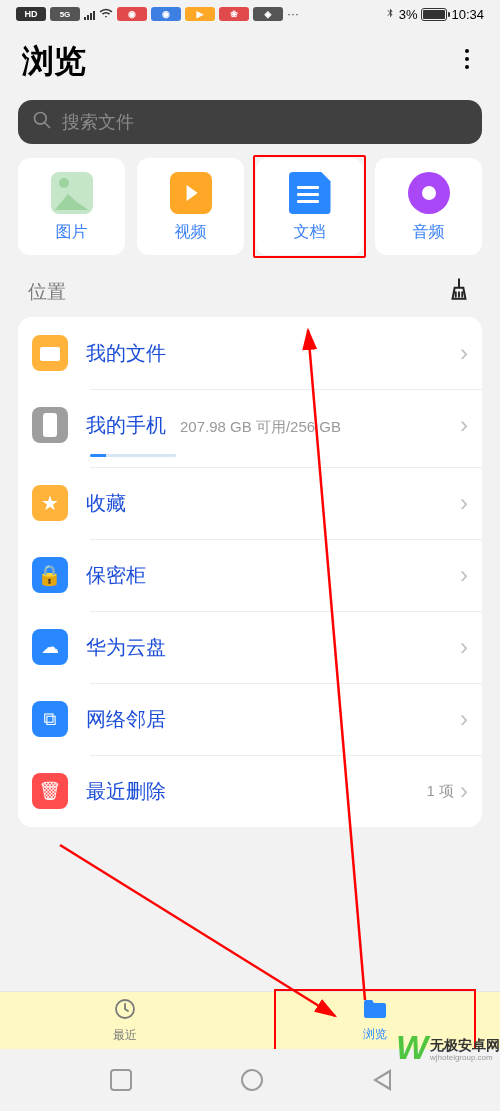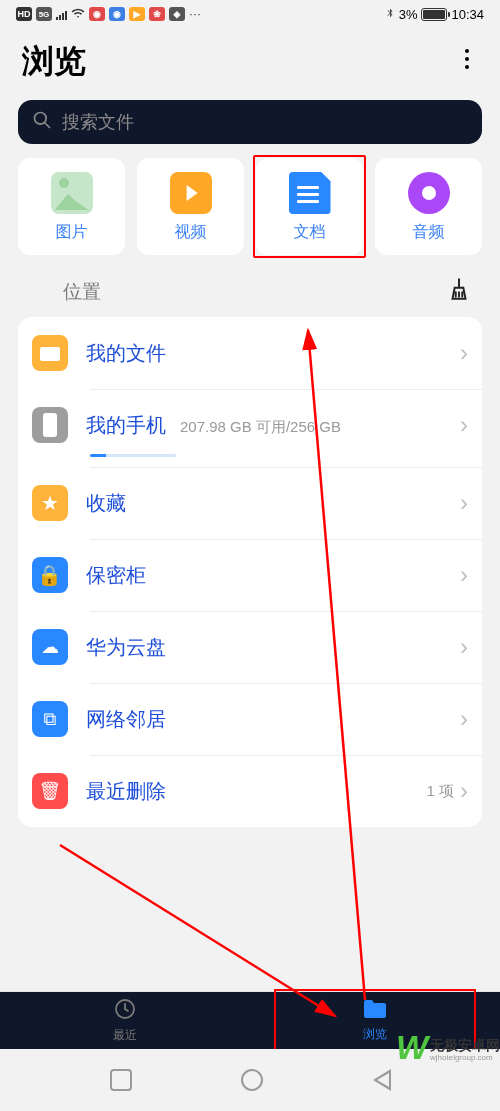--- a/index.html
+++ b/index.html
@@ -82,7 +82,7 @@
 
     svg.arrow-overlay { position:absolute; inset:0; pointer-events:none; }
 
-    .sicon { width:16px; height:14px; border-radius:3px; display:inline-flex; align-items:center; justify-content:center; font-size:9px; color:#fff; font-weight:700;text-align:center; }
+    .sicon { width:30px; height:14px; border-radius:3px; display:inline-flex; align-items:center; justify-content:center; font-size:9px; color:#fff; font-weight:700;text-align:center; }
     .si1 { background:#333; } .si2 { background:#555; font-size:8px; }
     .si5 { background:#e04a4a; } .si6 { background:#3e7fe3; } .si7 { background:#ffa726; } .si8 { background:#e04a4a; } .si9 { background:#555; }
     .bars { display:inline-flex; align-items:flex-end; gap:1px; height:11px; } .bars span{ width:2px; background:#333; } .b1{height:3px}.b2{height:5px}.b3{height:7px}.b4{height:9px}

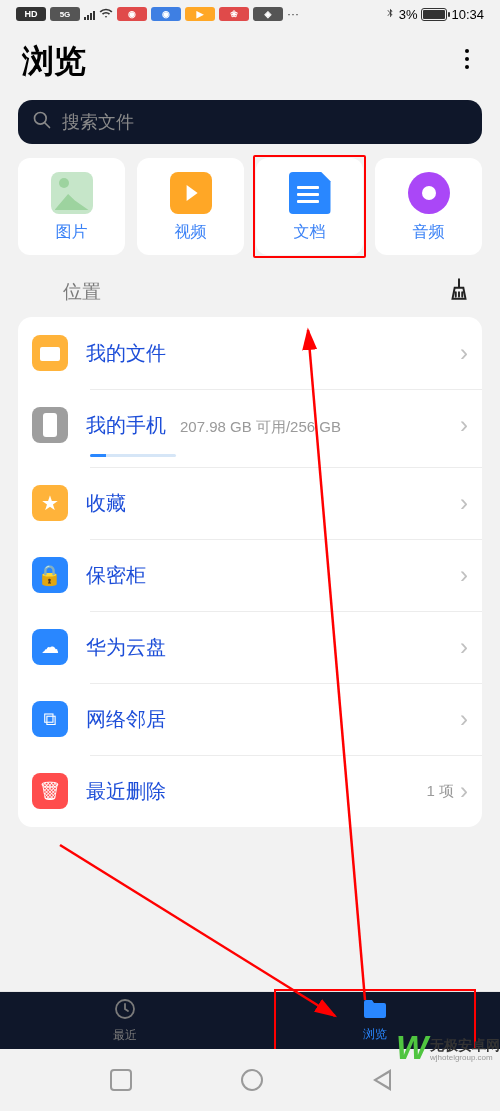--- a/index.html
+++ b/index.html
@@ -13,7 +13,7 @@
     .header-title { font-size: 32px; font-weight: 600; color: #000; }
     .more-btn { font-size: 22px; color: #000; padding: 8px; }
 
-    .search-bar { margin: 8px 18px 14px; background: #0f172a; border-radius: 14px; display: flex; align-items: center; padding: 10px 14px; color: #8a8a8a; }
+    .search-bar { margin: 8px 18px 14px; background: #404040; border-radius: 14px; display: flex; align-items: center; padding: 10px 14px; color: #8a8a8a; }
     .search-icon { margin-right: 10px; }
     .search-text { font-size: 18px; color: #8a8a8a; }
 

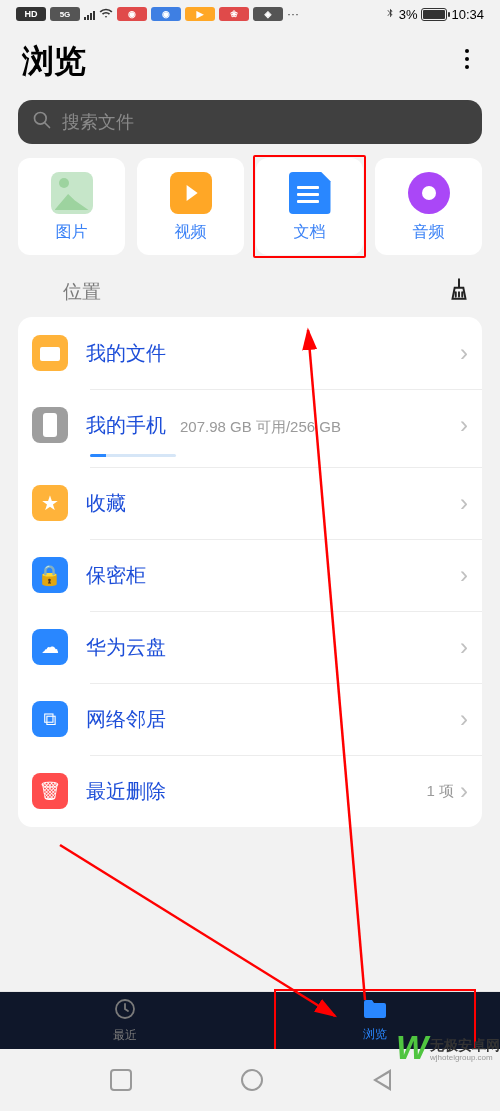--- a/index.html
+++ b/index.html
@@ -34,7 +34,7 @@
     .icon-mus::after { content: ""; position: absolute; left: 50%; top: 50%; width: 14px; height: 14px; border-radius: 50%; background: #fff; transform: translate(-50%, -50%); }
 
     .section-head { display: flex; justify-content: space-between; align-items: center; padding: 8px 28px 10px; }
-    .section-label { color: #7a7a7a; font-size: 19px; margin-left: 35px; }
+    .section-label { color: #7a7a7a; font-size: 19px; }
     .broom-btn { color: #222; }
 
     .loc-list { margin: 0 18px 14px; background: #fff; border-radius: 14px; padding: 0 0 0 0; }

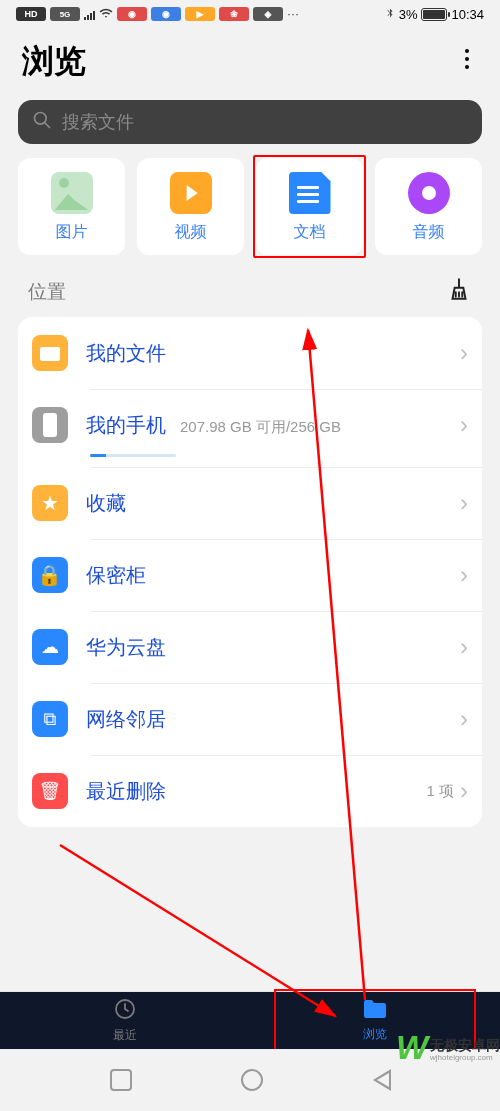--- a/index.html
+++ b/index.html
@@ -61,7 +61,7 @@
     .storage-bar { position:absolute; left:72px; bottom:10px; width:86px; height:3px; background:#d6e6f7; border-radius:2px; overflow:hidden; }
     .storage-fill { height:100%; background:#2987ff; }
 
-    .bottom-tabs { position:absolute; left:0; right:0; bottom:62px; height:58px; background:#0f172a; display:flex; border-top:1px solid #e5e5e5; }
+    .bottom-tabs { position:absolute; left:0; right:0; bottom:62px; height:58px; background:#fef9c3; display:flex; border-top:1px solid #e5e5e5; }
     .tab { flex:1; display:flex; flex-direction:column; align-items:center; justify-content:center; gap:2px; position:relative; }
     .tab-label { font-size:12px; }
     .tab.inactive { color:#7a7a7a; }

